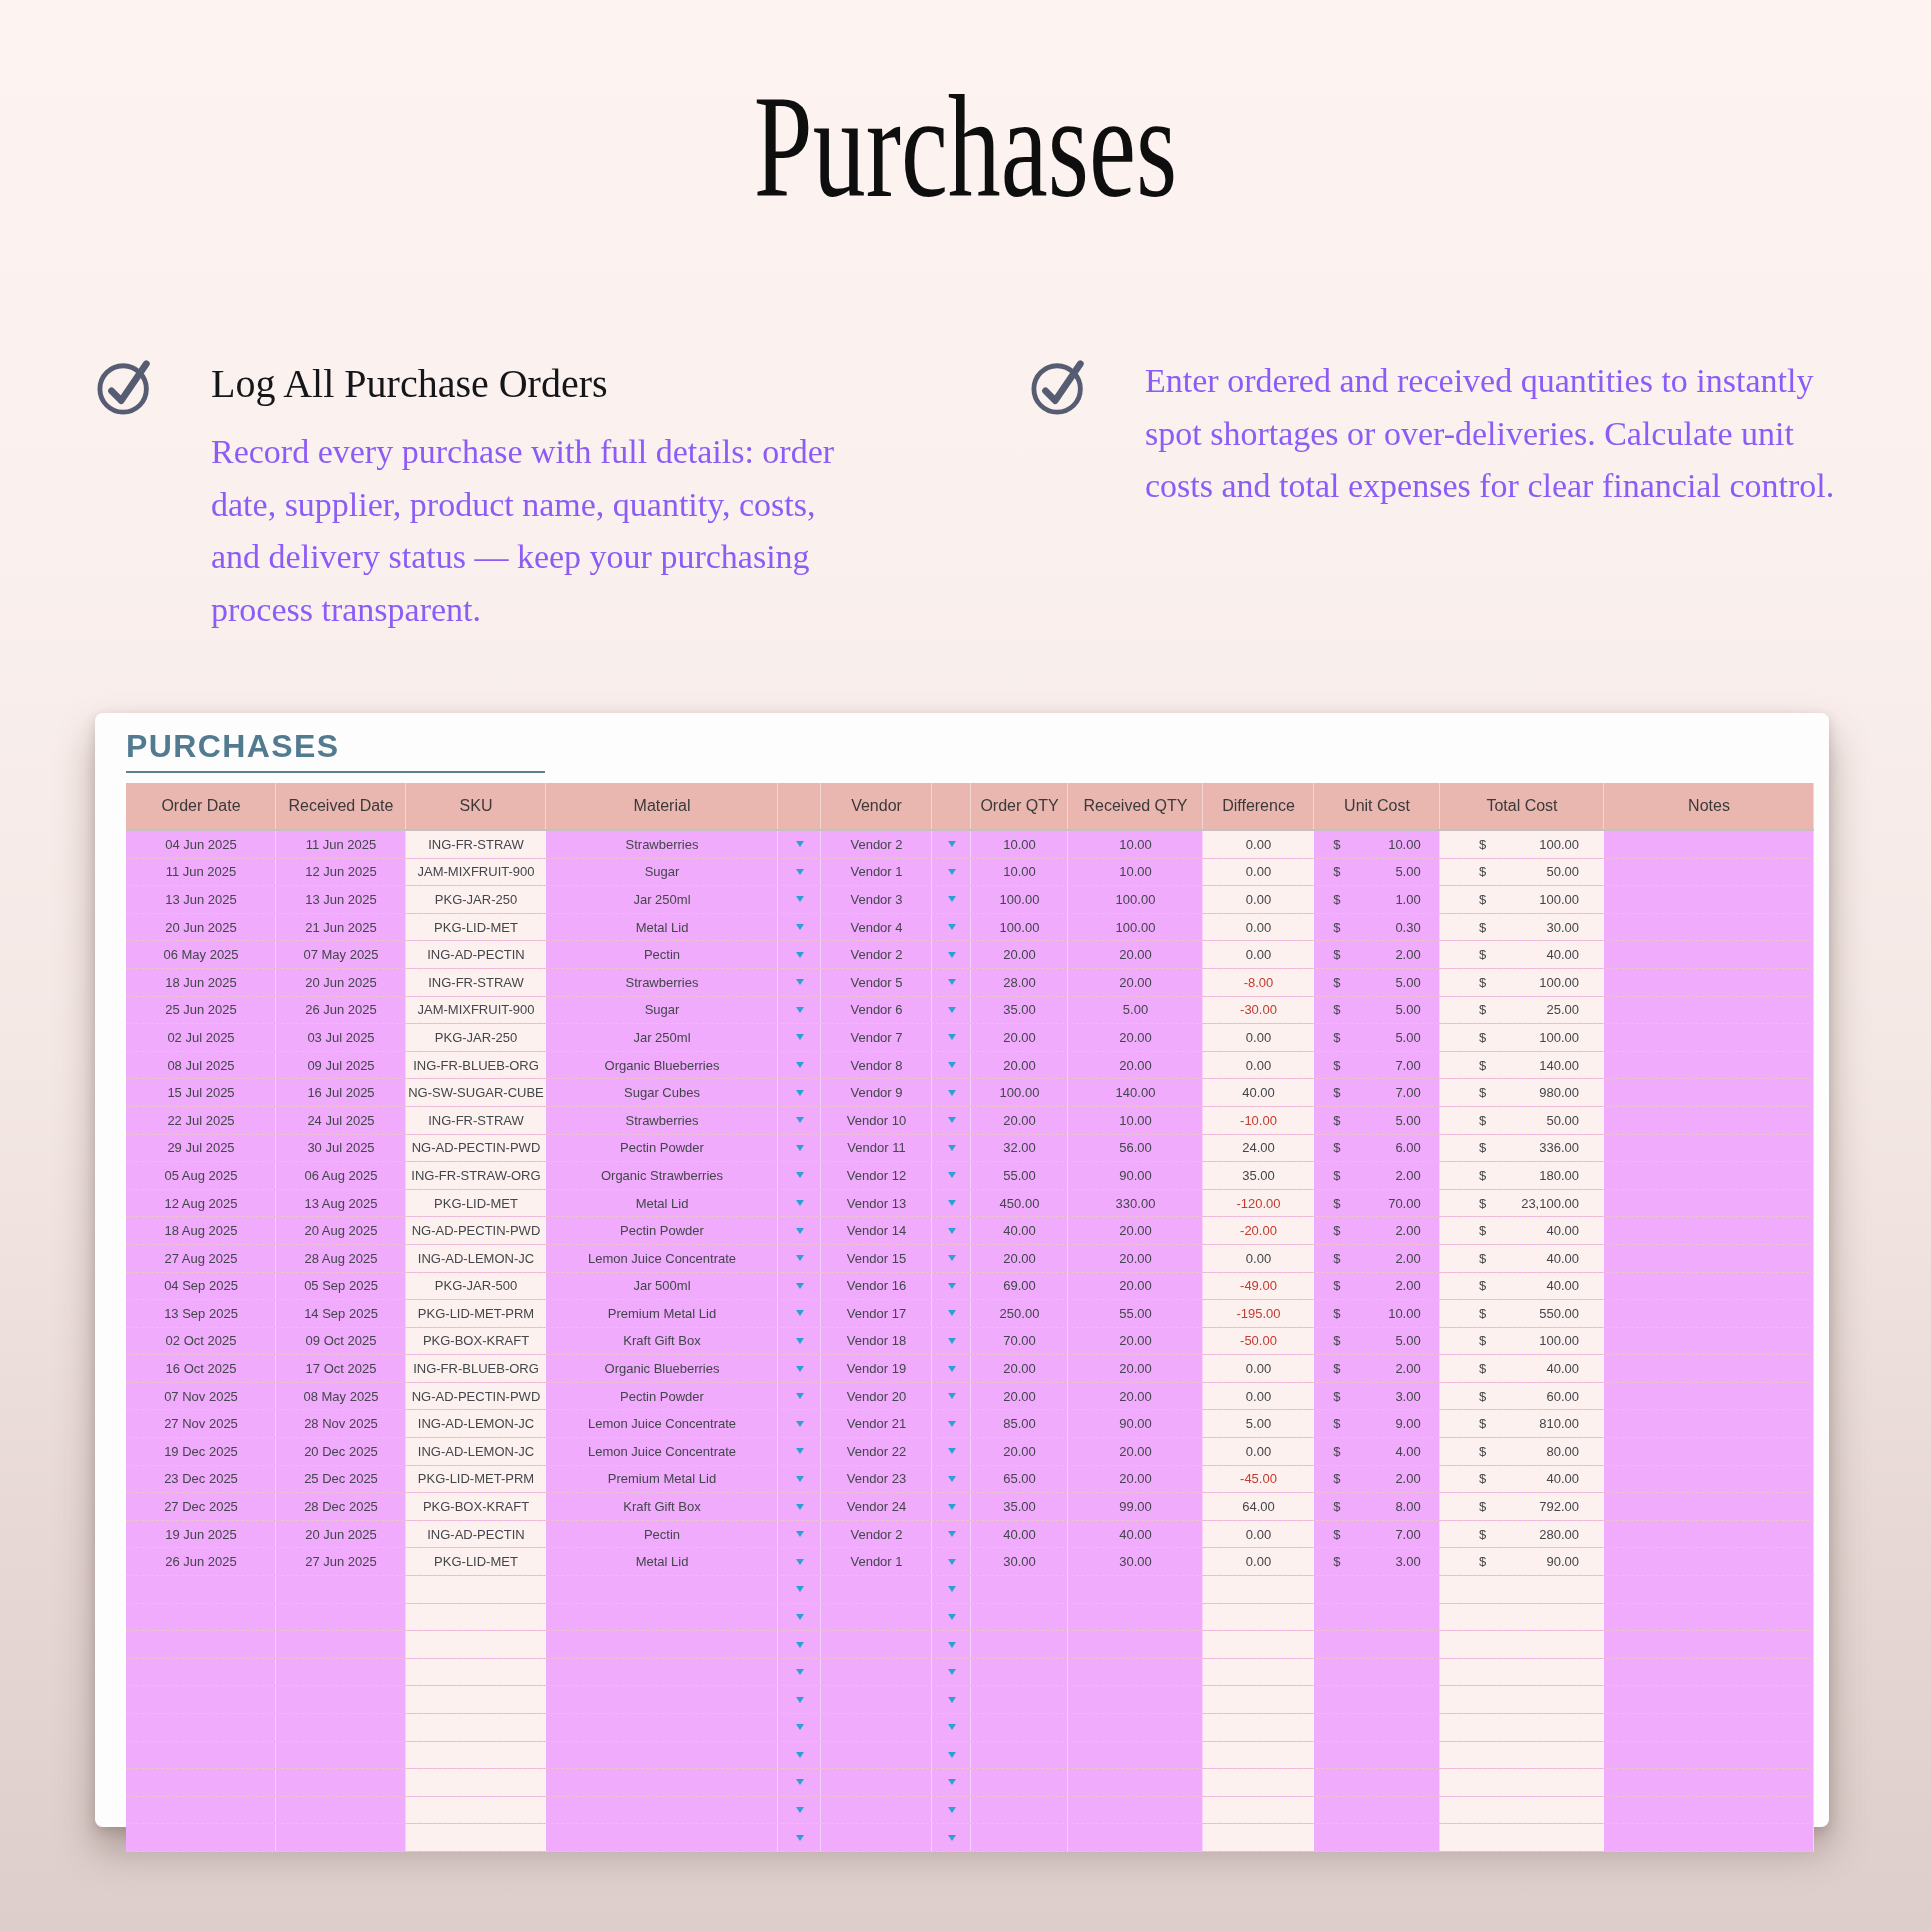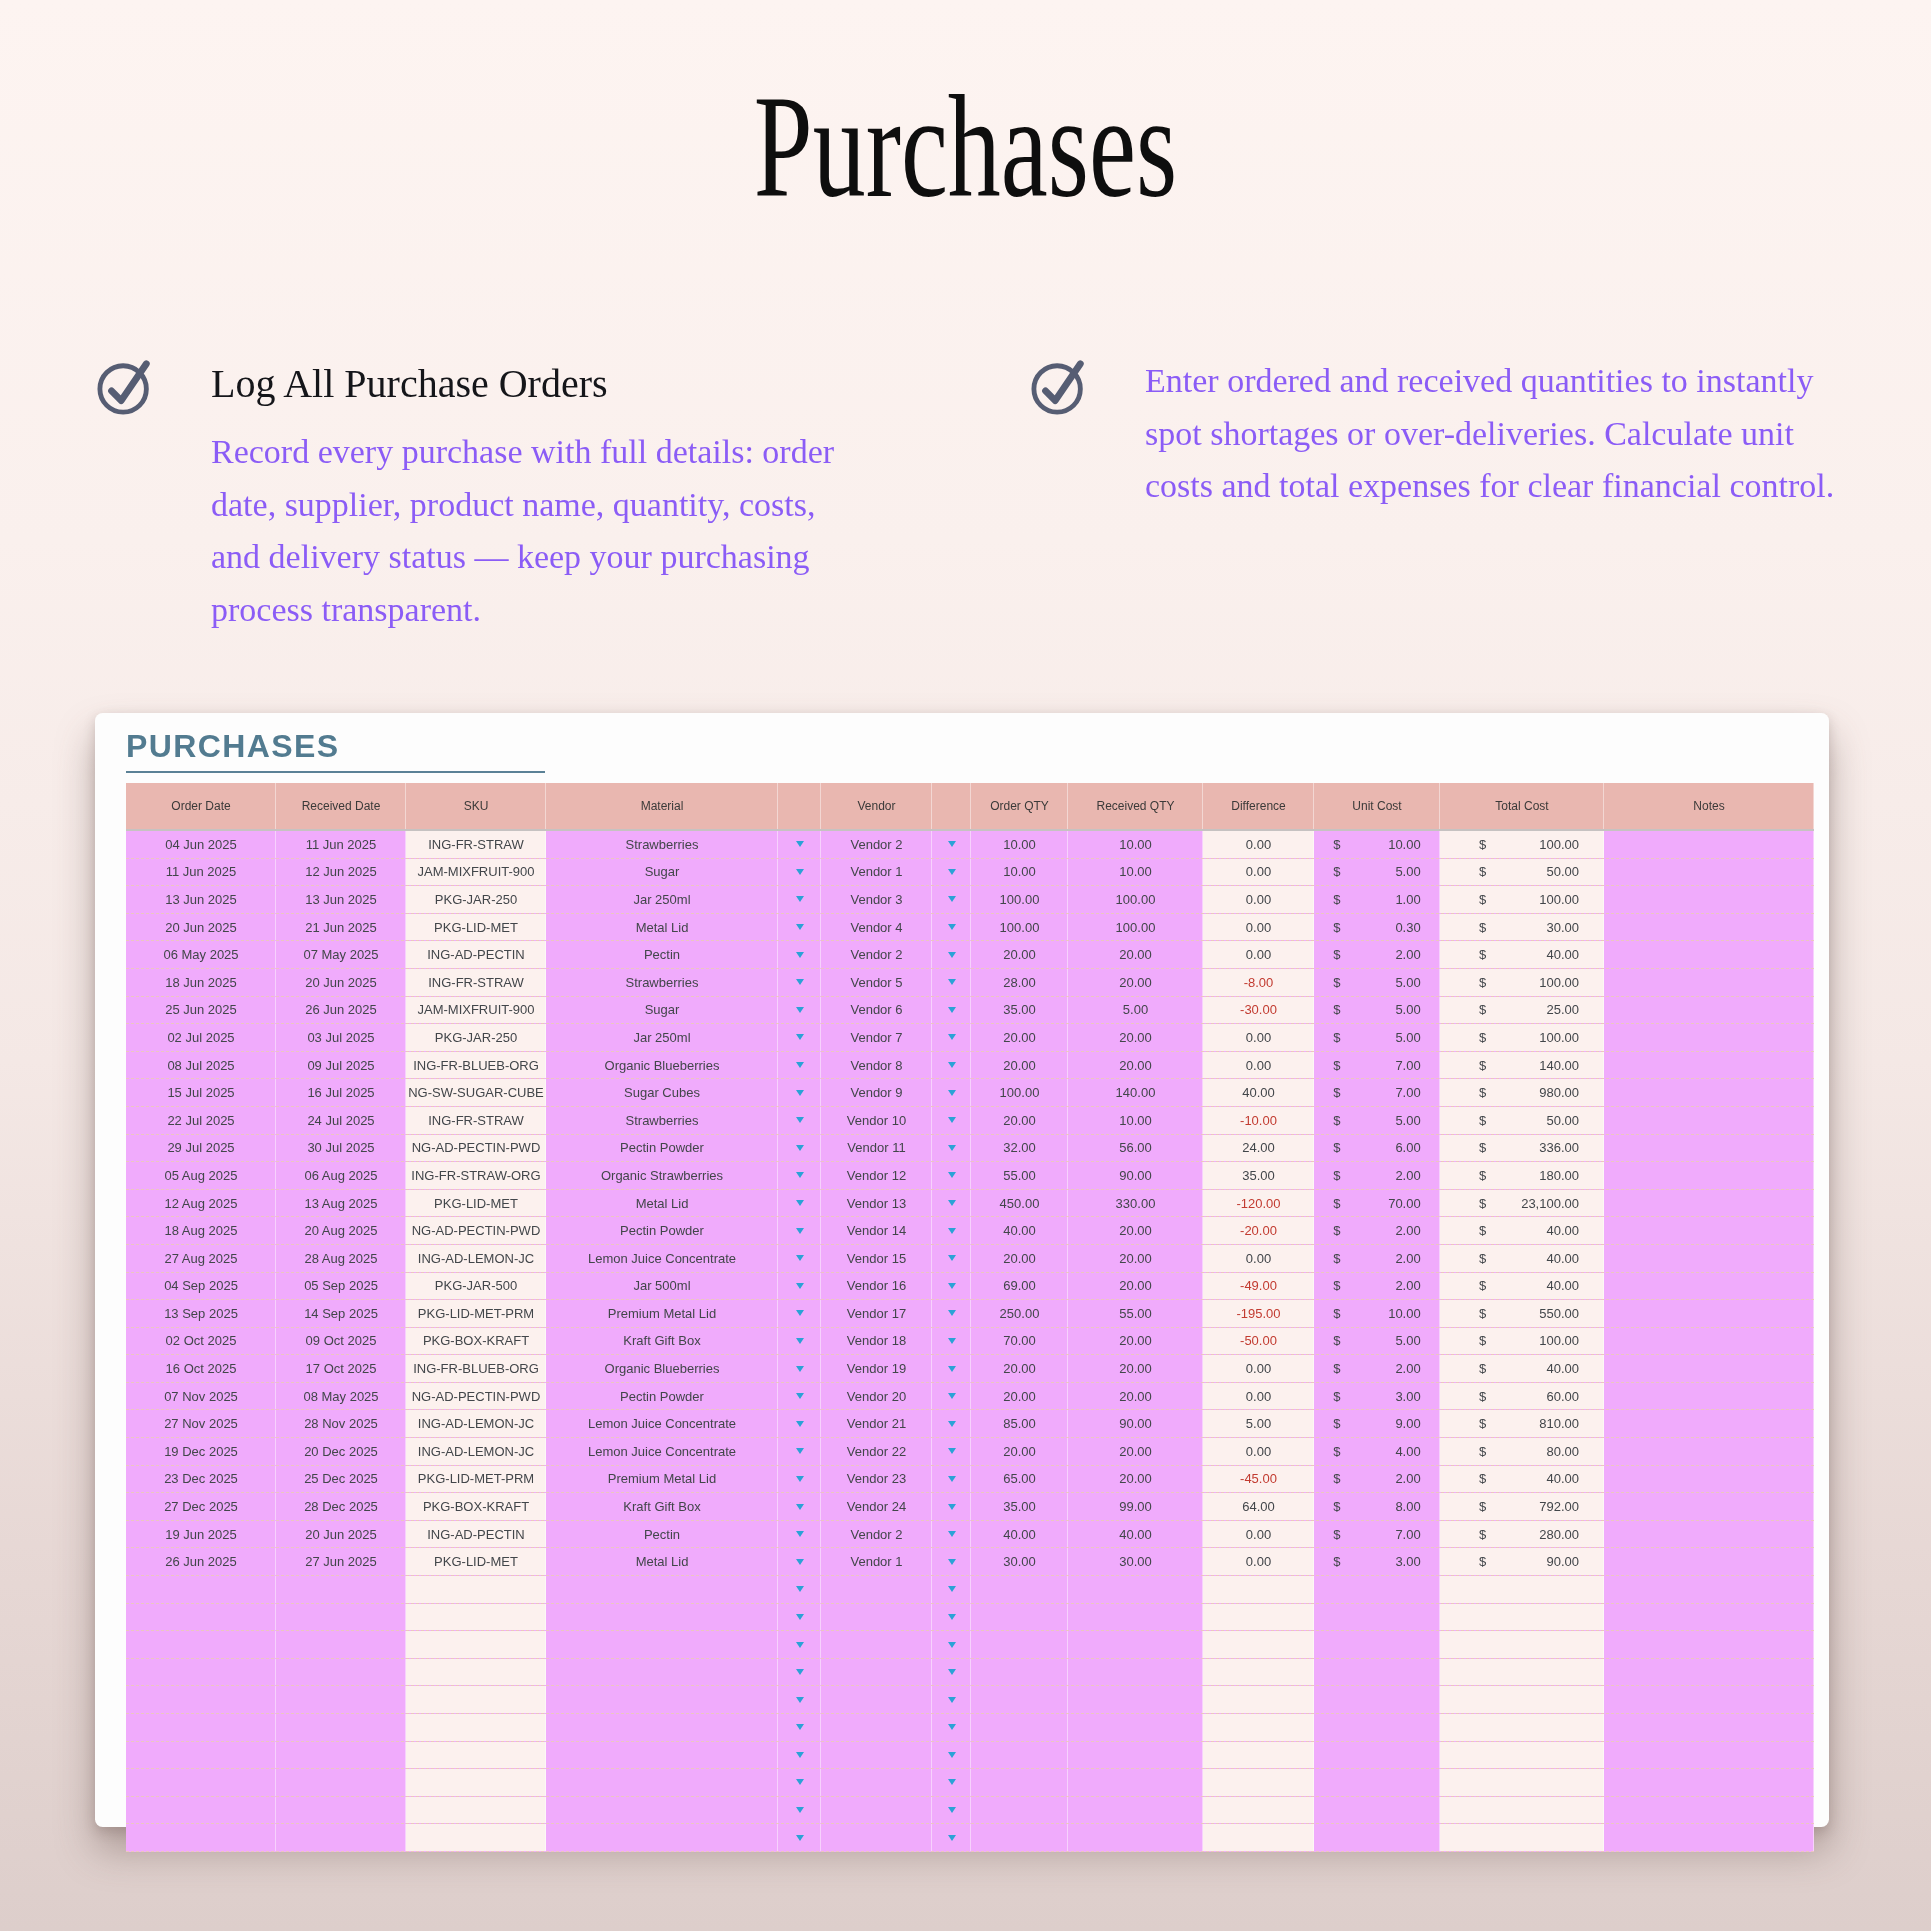--- a/index.html
+++ b/index.html
@@ -52,7 +52,7 @@
     grid-template-columns:150px 130px 140px 232px 43px 111px 39px 97px 135px 111px 126px 164px 210px;
   }
   .thead{height:46px;background:#e9b7b0;border-bottom:2.9px solid #c6c2c1;}
-  .thead .cell{font-size:12px;color:#3b3a39;background:transparent;text-align:right;}
+  .thead .cell{font-size:16px;color:#3b3a39;background:transparent;text-align:right;}
   .tr{height:26.6px;background:#f0abfc;border-bottom:1px dashed #ecc6c0;}
   .cell{
     display:flex;align-items:center;justify-content:center;

